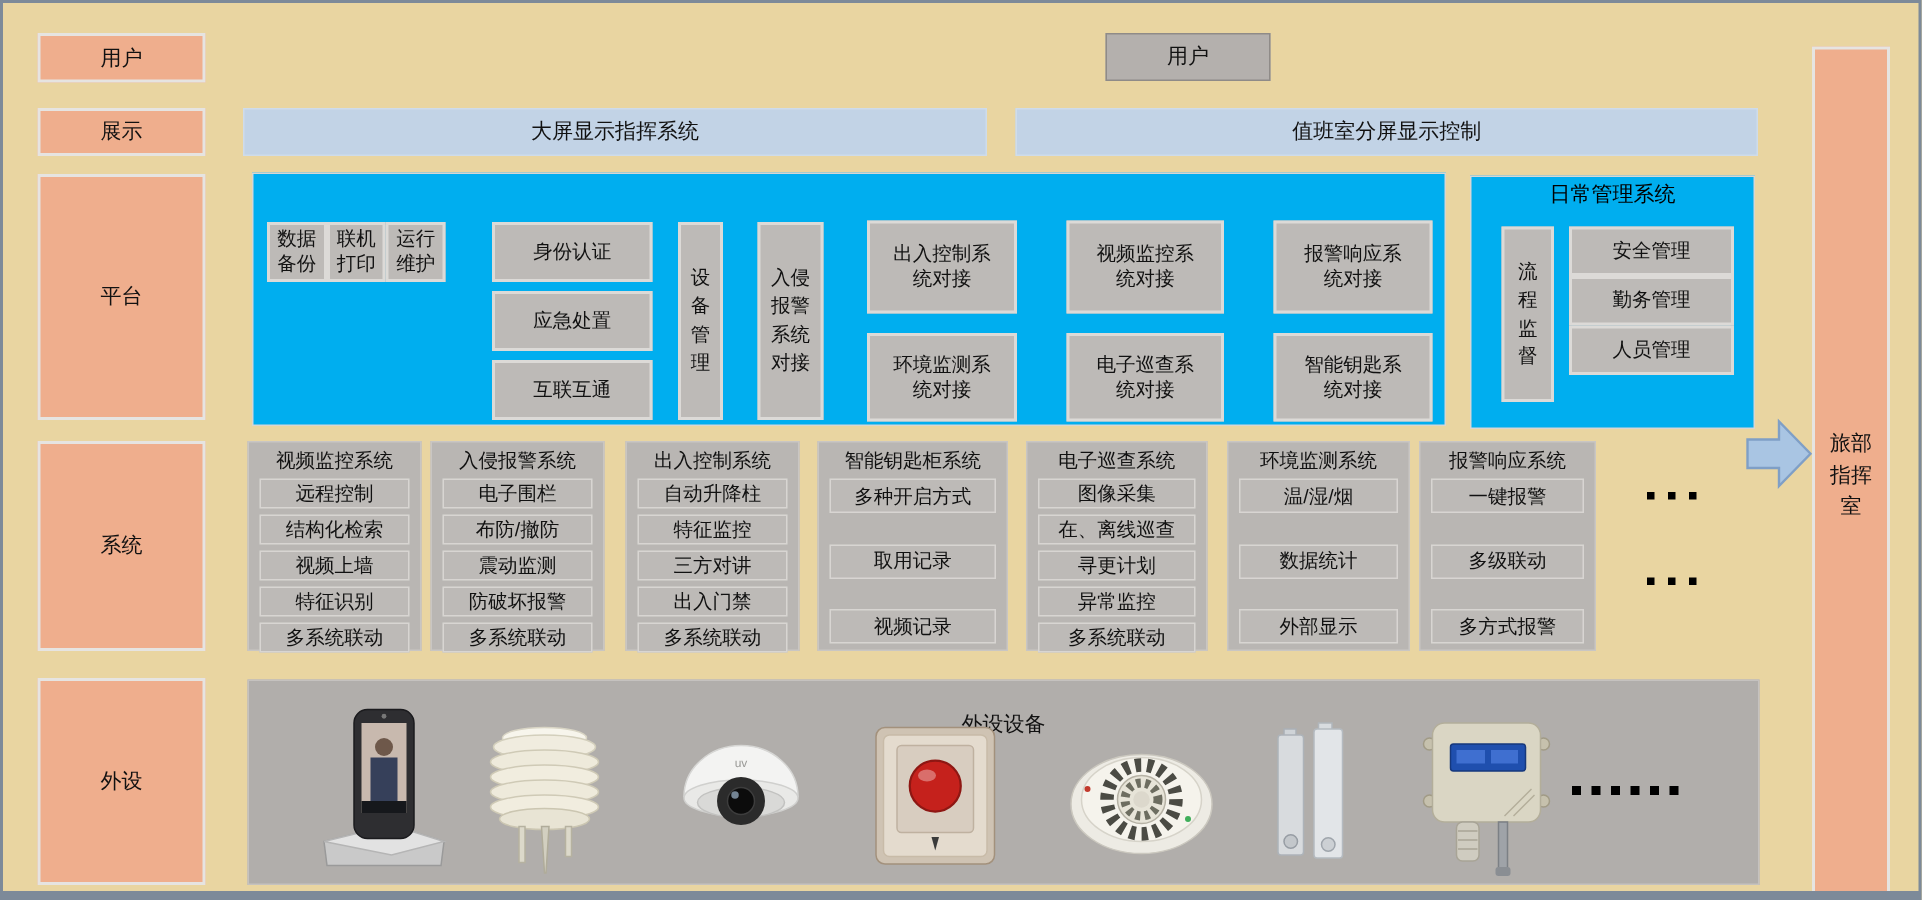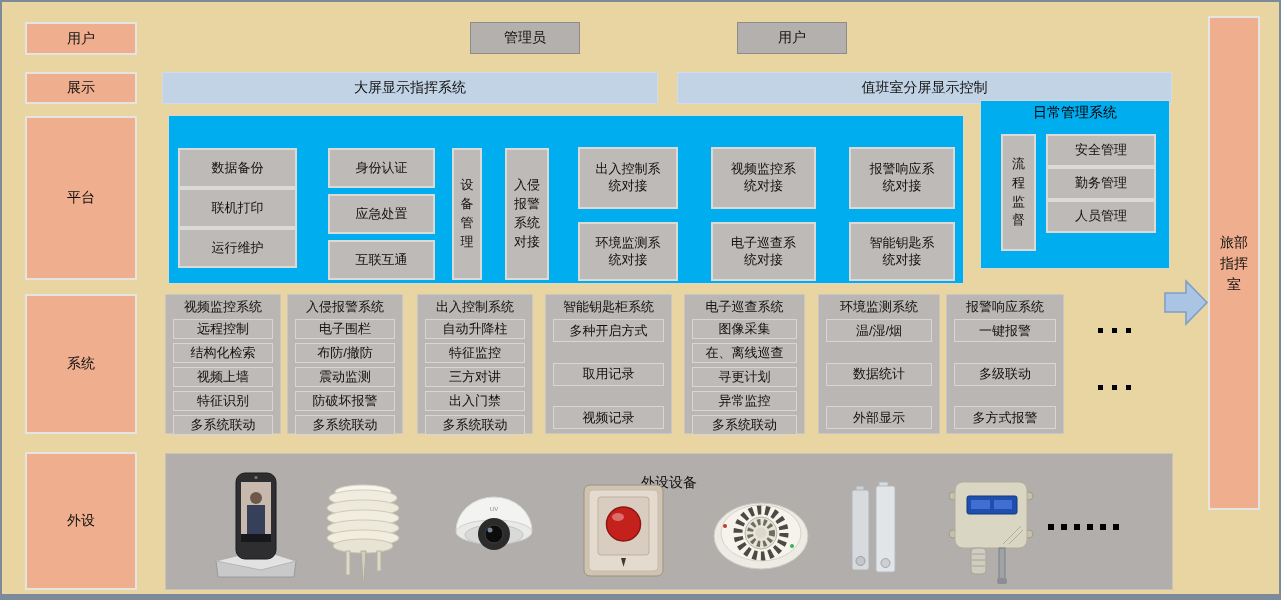--- a/index.html
+++ b/index.html
@@ -66,9 +66,6 @@
       <span>外设</span>
     </div>
 
-  <div class="abs actor center" style="left:468px;top:20px;width:110px;height:32px">
-      <span>管理员</span>
-    </div>
   <div class="abs actor center" style="left:735px;top:20px;width:110px;height:32px">
       <span>用户</span>
     </div>

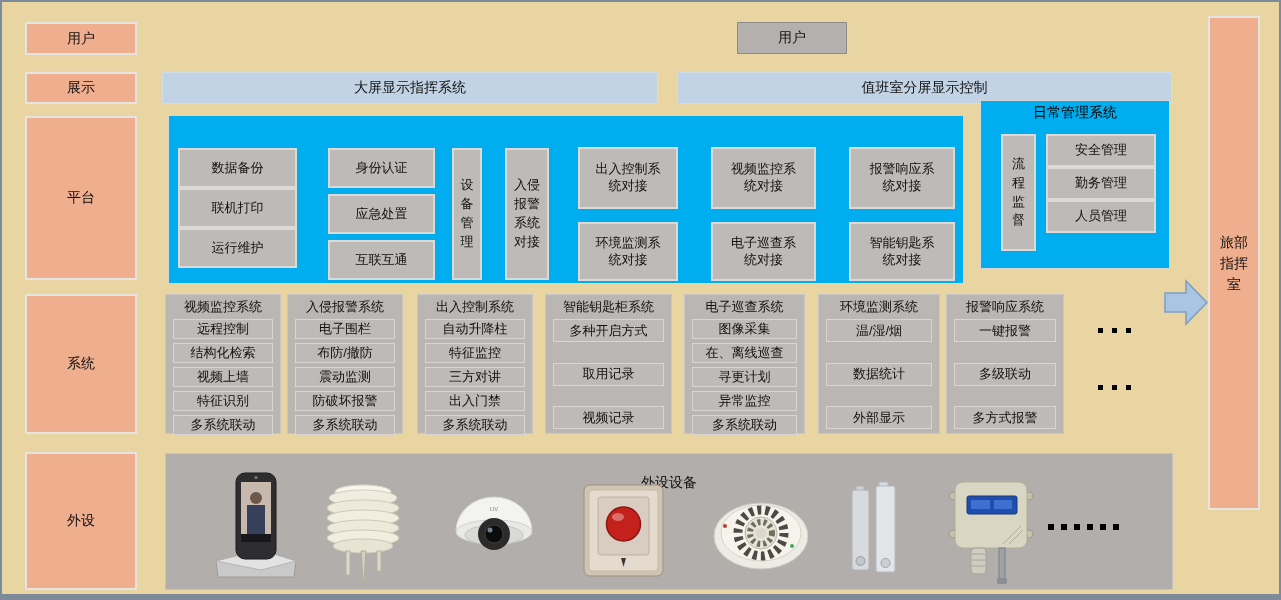--- a/index.html
+++ b/index.html
@@ -112,7 +112,7 @@
     </div>
   </div>
 
-  <div class="abs cyan" style="left:978px;top:98px;width:190px;height:169px">
+  <div class="abs cyan" style="left:978px;top:115px;width:190px;height:169px">
     <div class="cyan-title">日常管理系统</div>
     <div class="abs pbox center vtext pre" style="left:20px;top:33px;width:35px;height:117px">流
 程

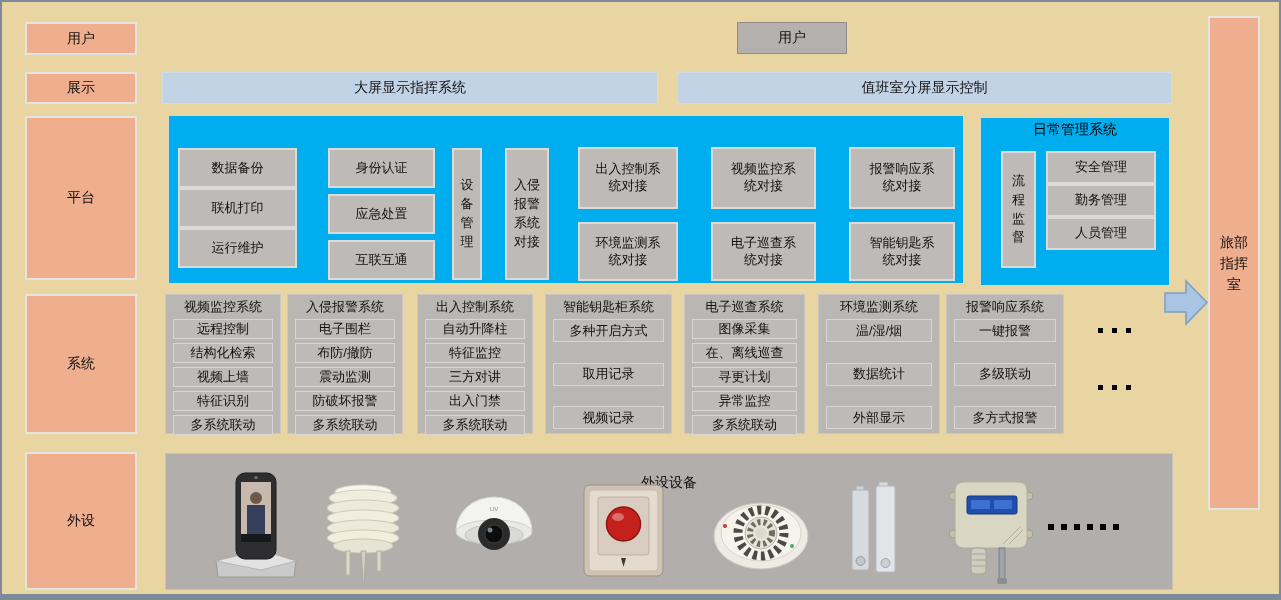--- a/index.html
+++ b/index.html
@@ -78,7 +78,7 @@
     </div>
 
   <div class="abs cyan" style="left:166px;top:113px;width:796px;height:169px">
-    <div class="abs" style="left:9px;top:32px;height:132px;width:119px;display:flex;flex-direction:column;justify-content:flex-start">
+    <div class="abs" style="left:9px;top:32px;height:132px;width:119px;display:flex;flex-direction:row;justify-content:space-between">
       <div class="pbox center" style="height:40px">数据备份</div>
       <div class="pbox center" style="height:40px">联机打印</div>
       <div class="pbox center" style="height:40px">运行维护</div>

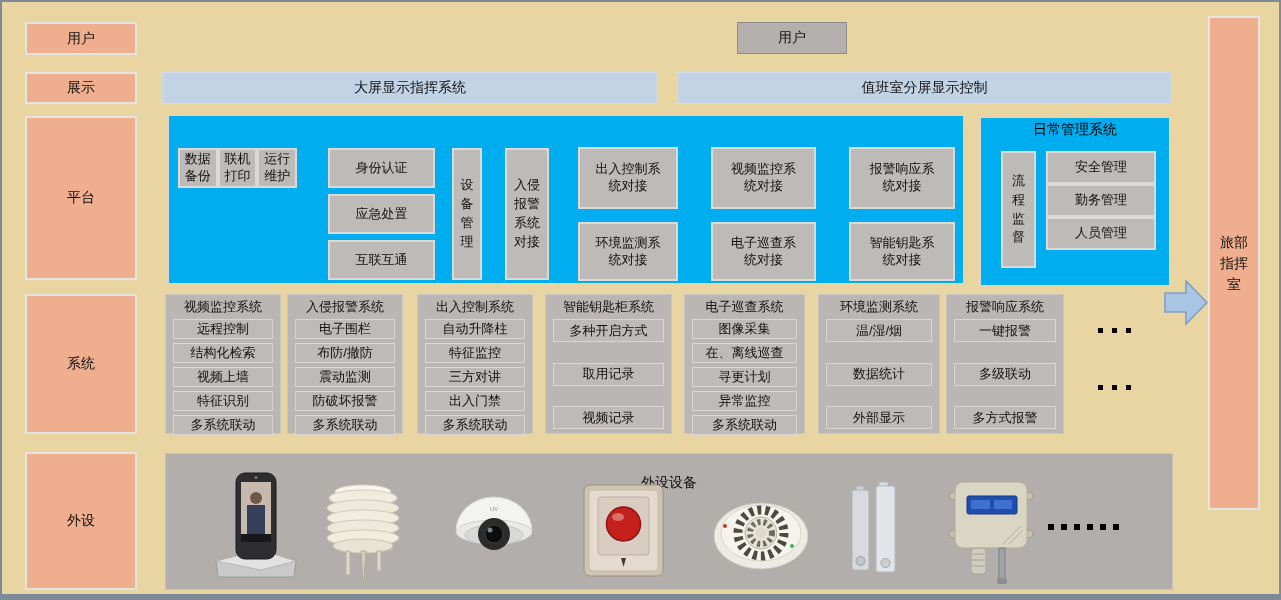--- a/index.html
+++ b/index.html
@@ -211,7 +211,7 @@
     <polygon points="1,14 22,14 22,2 43,23.5 22,45 22,33 1,33" fill="#a9c5e3" stroke="#7f9fc6" stroke-width="1.6"></polygon>
   </svg>
 
-  <div class="abs salmon center vtext pre" style="left:1206px;top:14px;width:52px;height:494px;font-size:14px;line-height:1.5">旅部
+  <div class="abs salmon center vtext pre" style="left:1206px;top:29px;width:52px;height:570px;font-size:14px;line-height:1.5">旅部
 指挥
 室</div>
 

